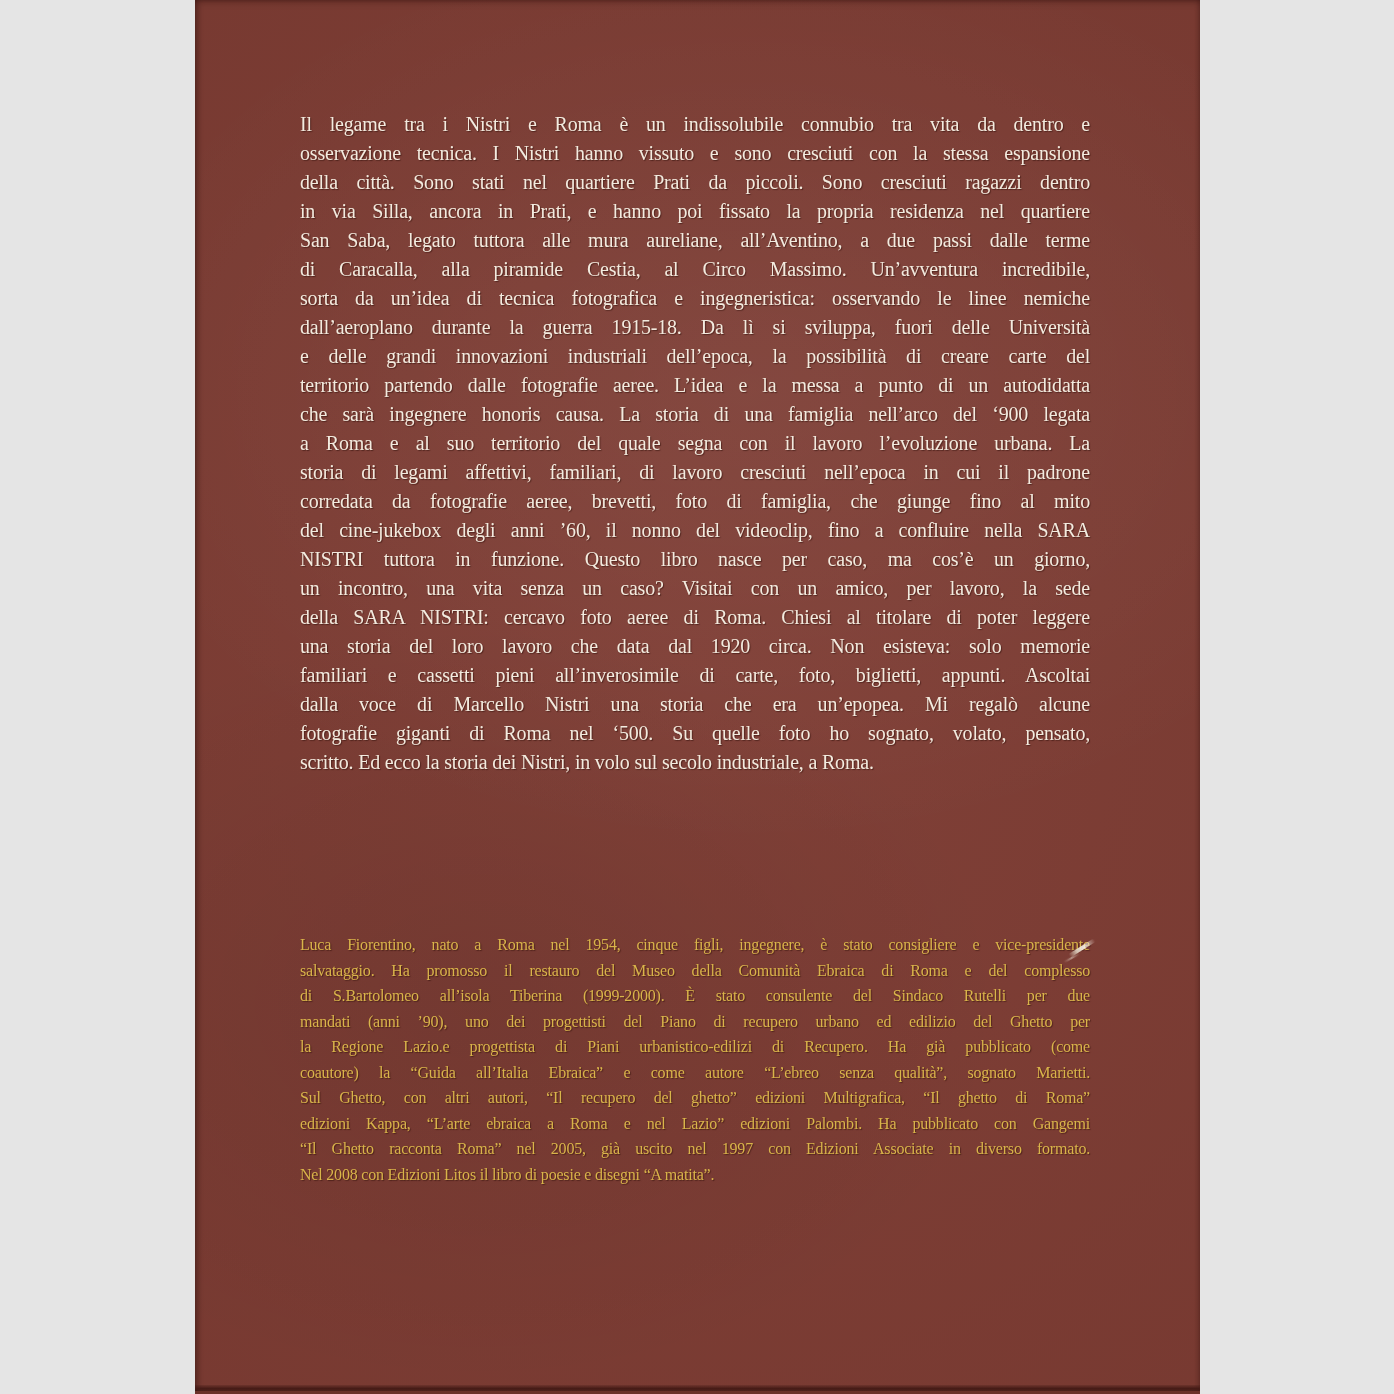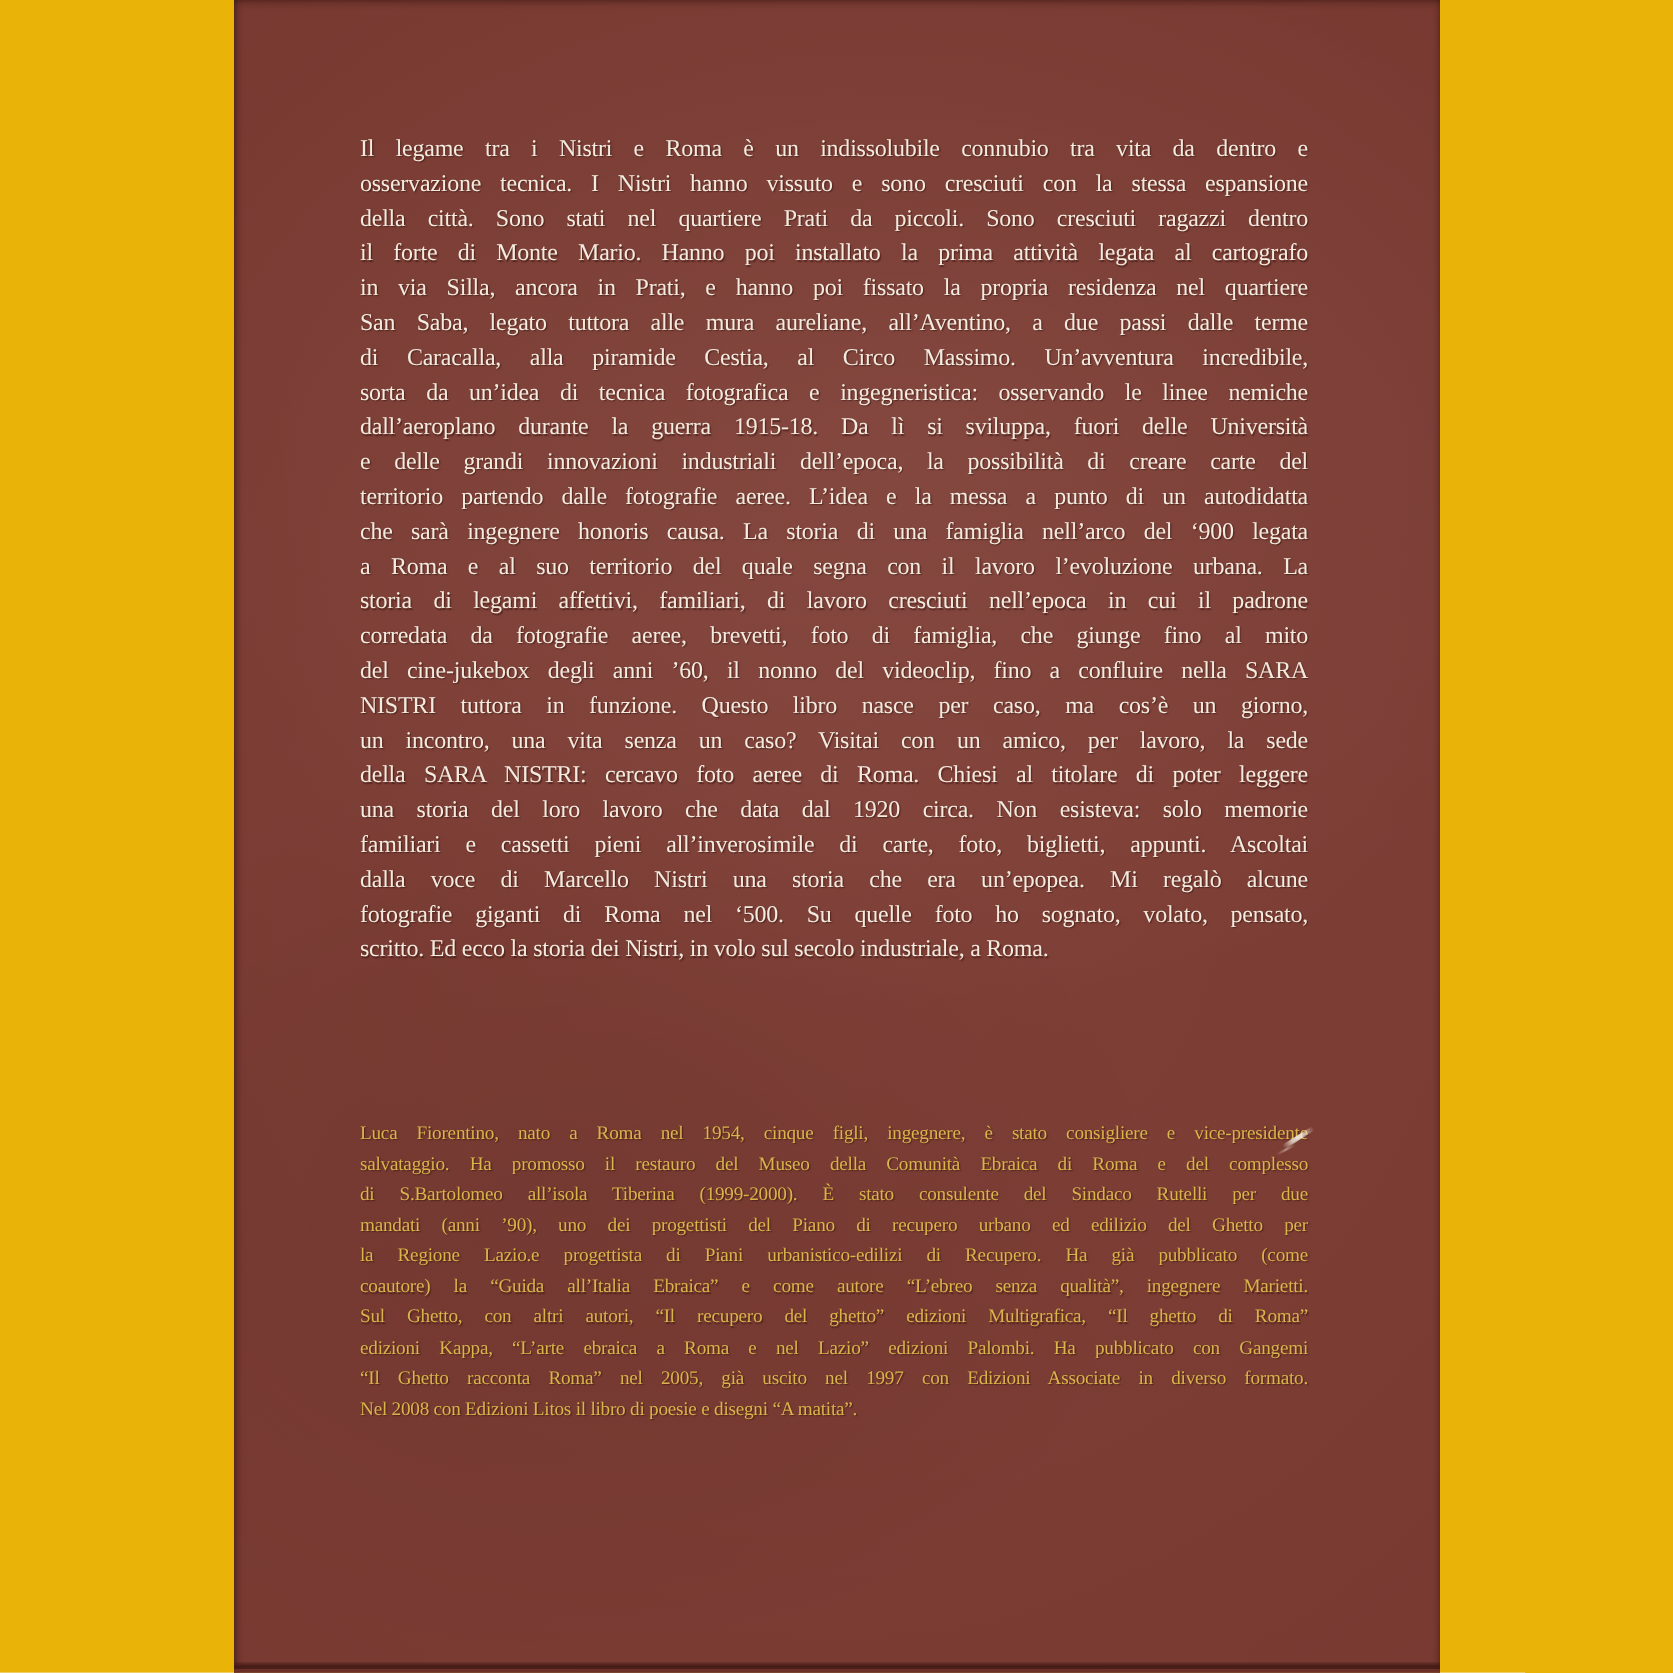--- a/index.html
+++ b/index.html
@@ -12,7 +12,7 @@
   .page {
     position: relative;
     width: 1394px; height: 1394px;
-    background: #eab308;
+    background: #e5e5e5;
   }
   .cover {
     position: absolute;

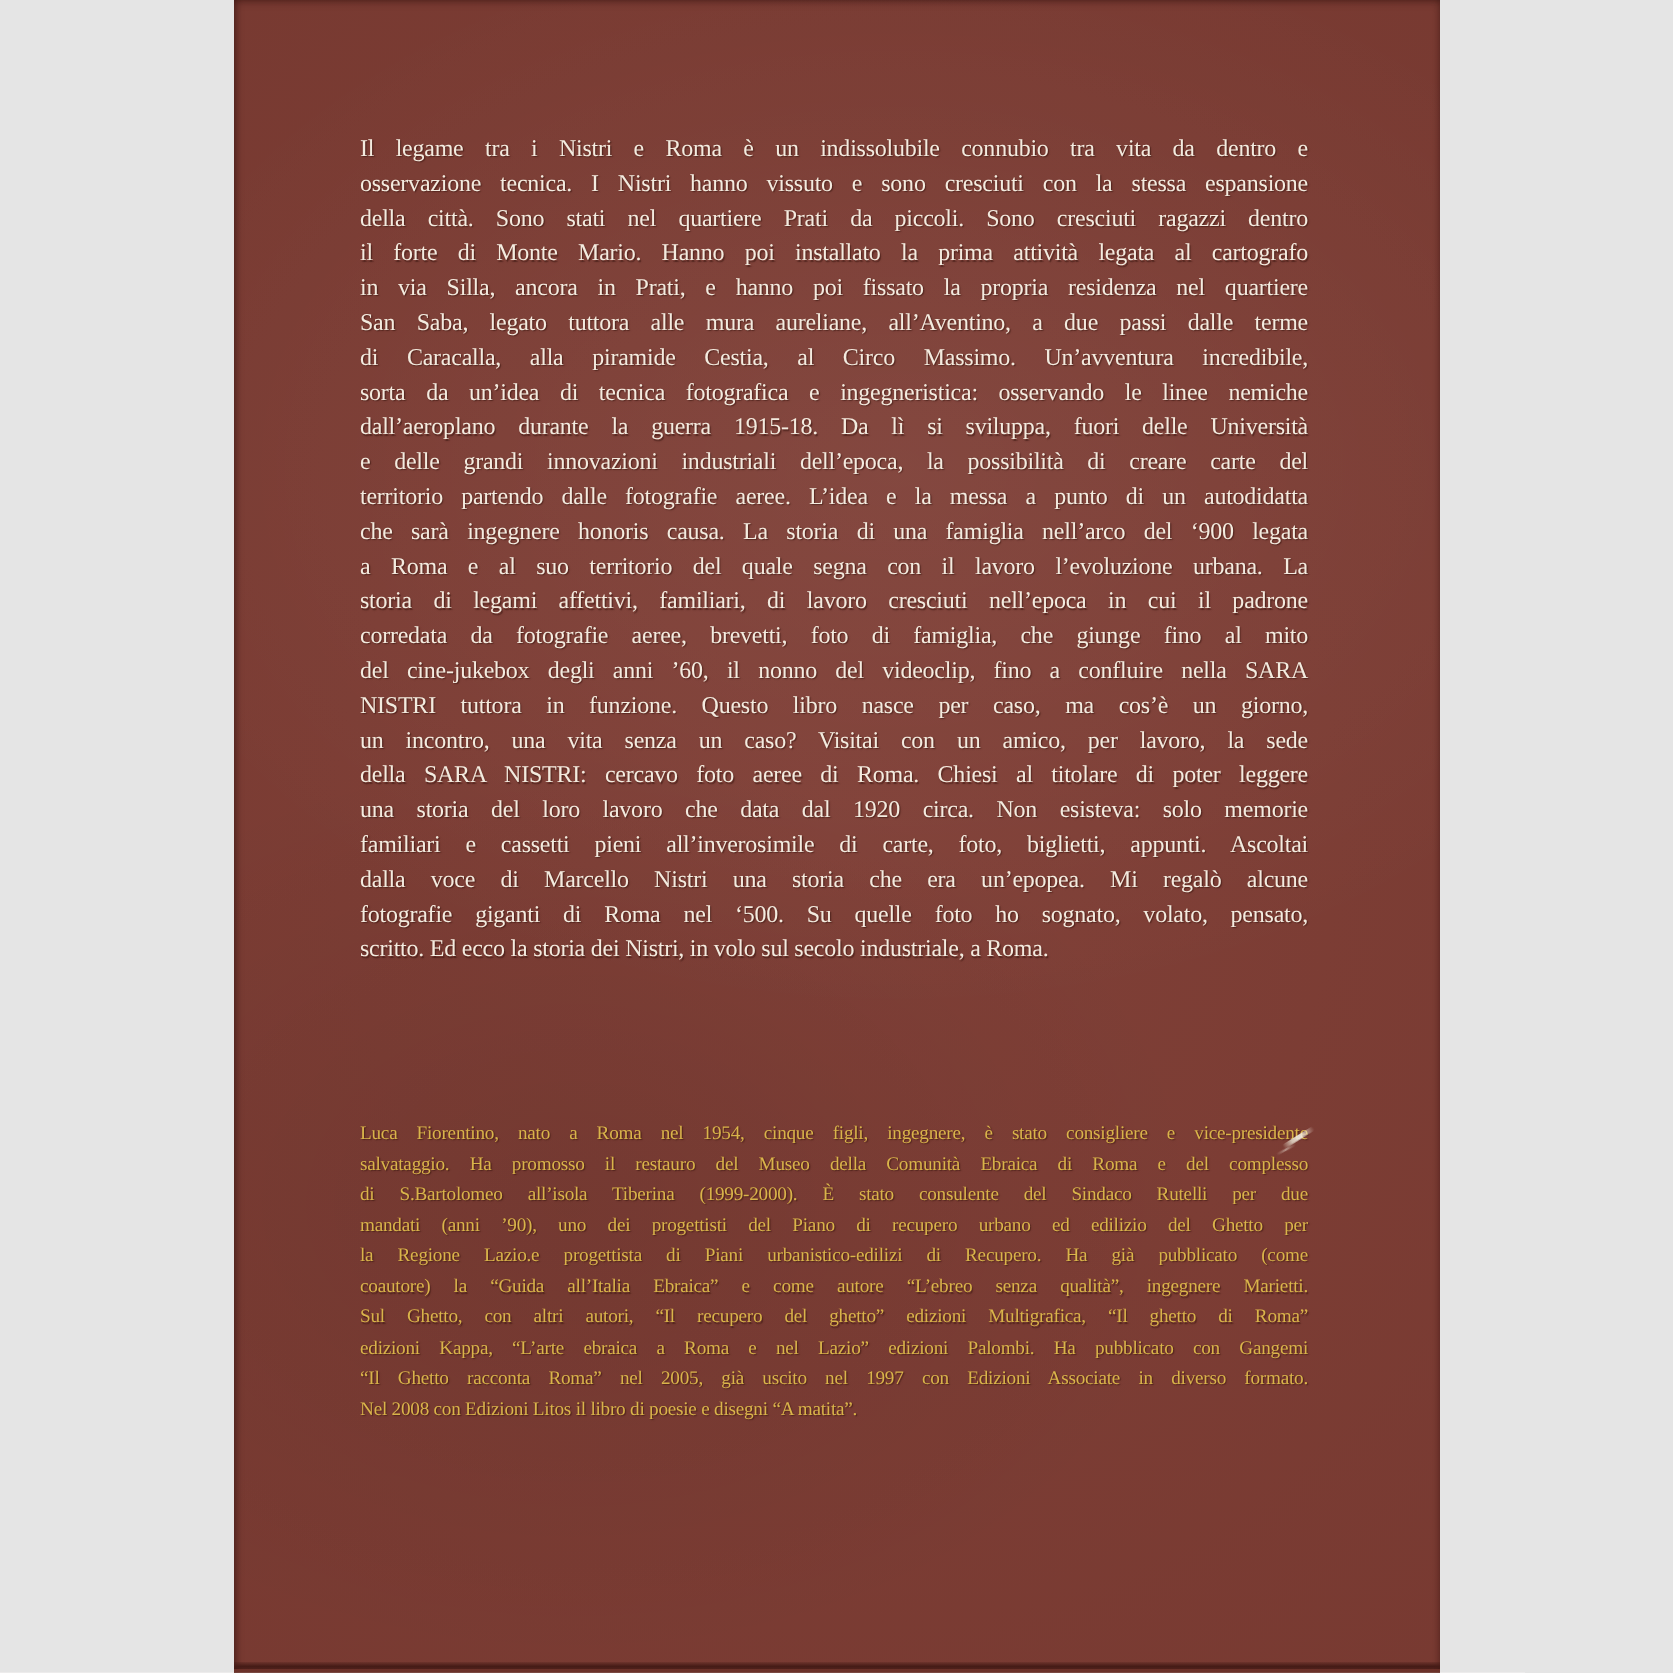--- a/index.html
+++ b/index.html
@@ -97,7 +97,6 @@
         <div class="line">Il legame tra i Nistri e Roma è un indissolubile connubio tra vita da dentro e</div>
         <div class="line">osservazione tecnica. I Nistri hanno vissuto e sono cresciuti con la stessa espansione</div>
         <div class="line">della città. Sono stati nel quartiere Prati da piccoli. Sono cresciuti ragazzi dentro</div>
-        <div class="line">il forte di Monte Mario. Hanno poi installato la prima attività legata al cartografo</div>
         <div class="line">in via Silla, ancora in Prati, e hanno poi fissato la propria residenza nel quartiere</div>
         <div class="line">San Saba, legato tuttora alle mura aureliane, all’Aventino, a due passi dalle terme</div>
         <div class="line">di Caracalla, alla piramide Cestia, al Circo Massimo. Un’avventura incredibile,</div>

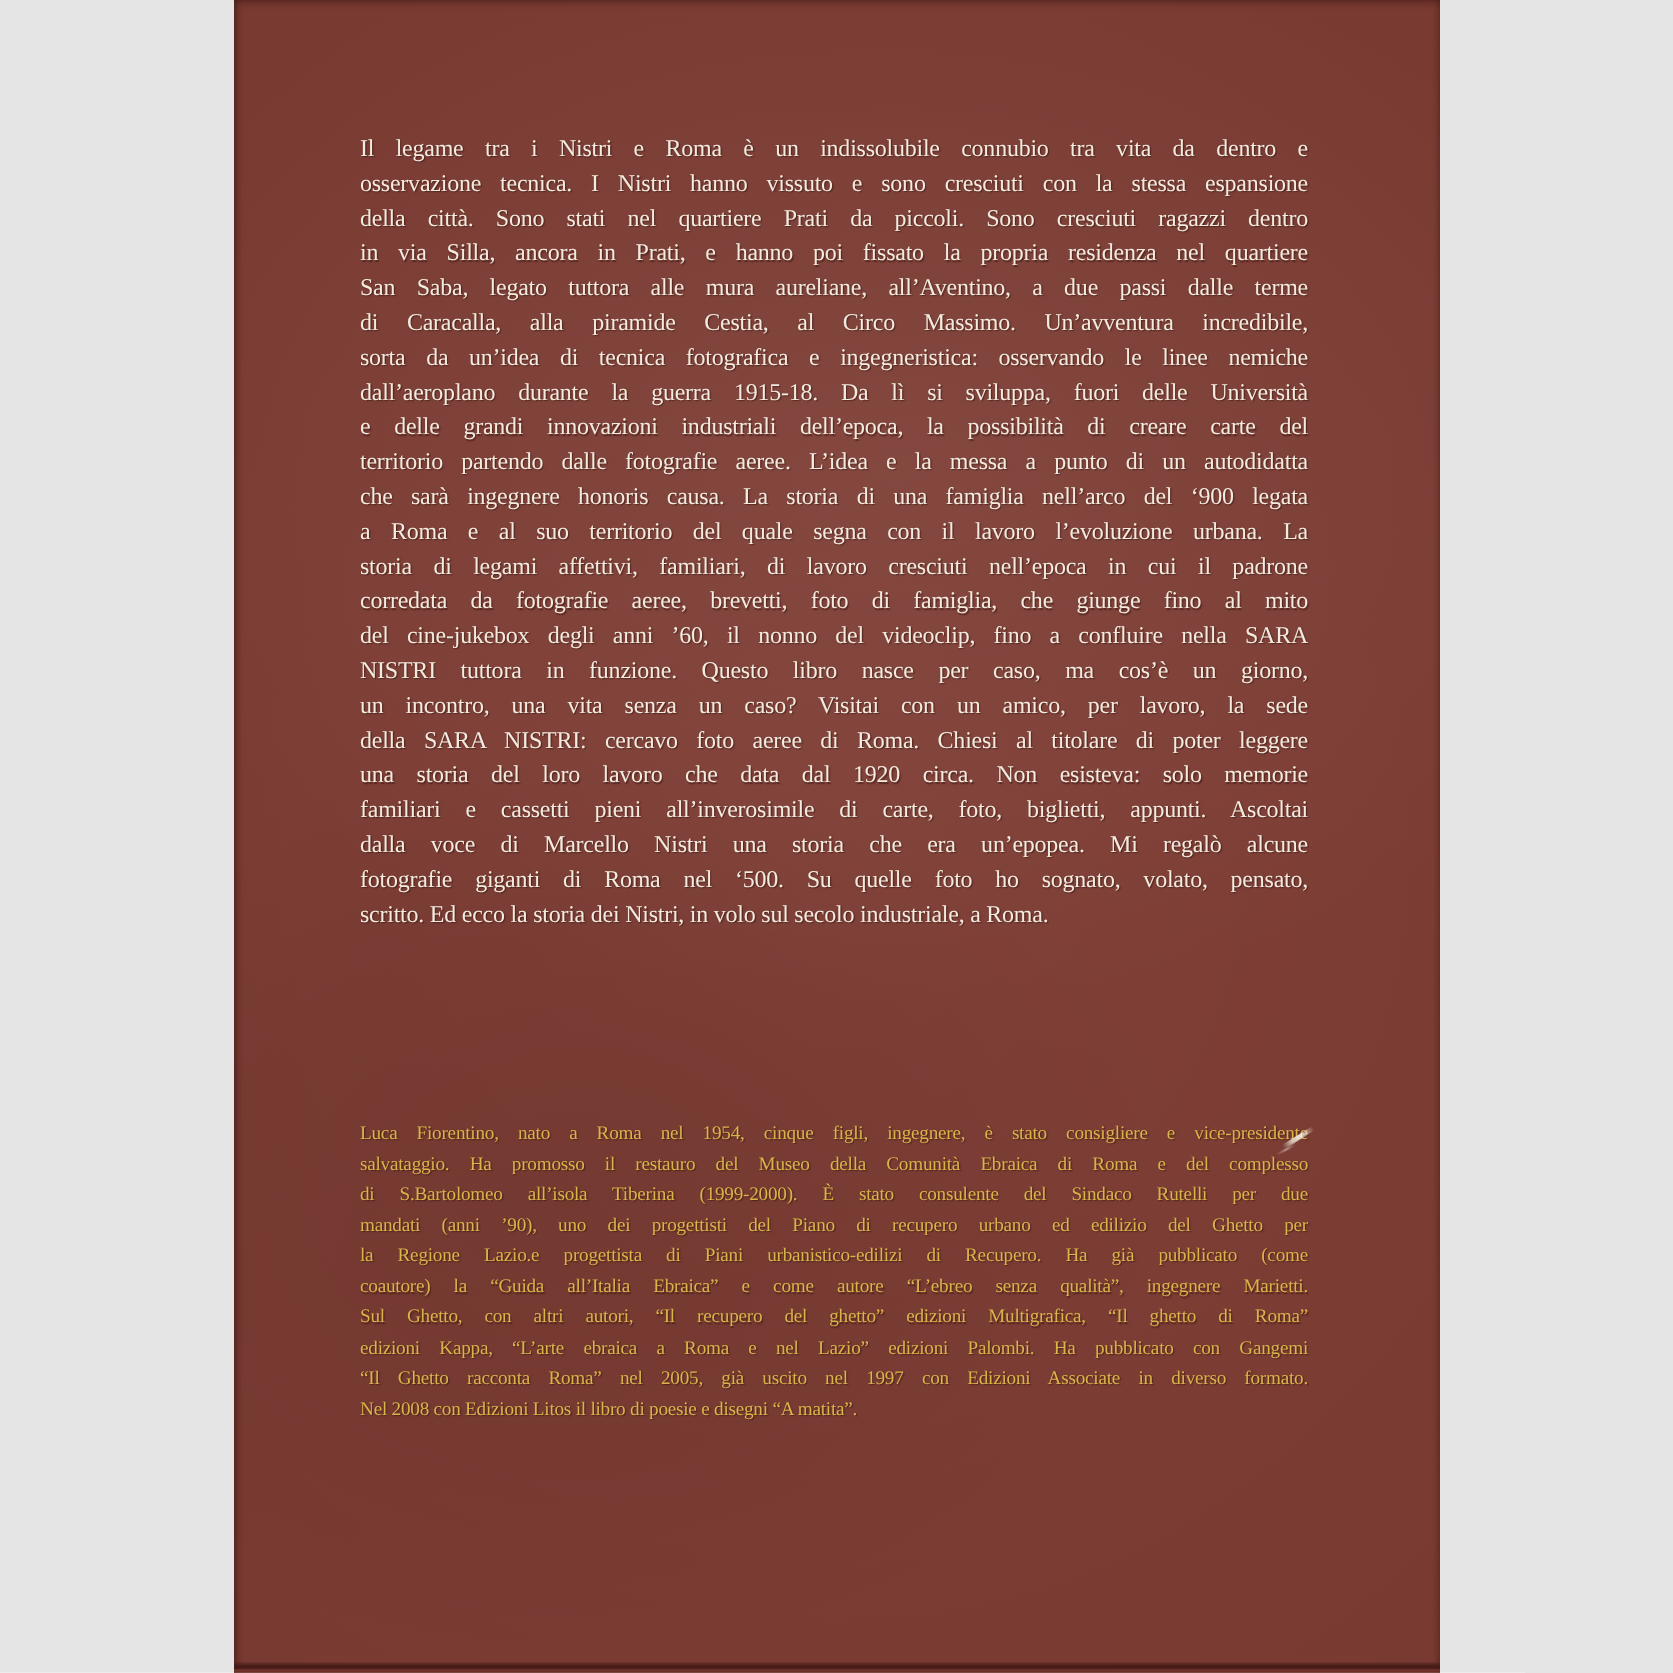--- a/index.html
+++ b/index.html
@@ -124,7 +124,7 @@
         <div class="line">di S.Bartolomeo all’isola Tiberina (1999-2000). È stato consulente del Sindaco Rutelli per due</div>
         <div class="line">mandati (anni ’90), uno dei progettisti del Piano di recupero urbano ed edilizio del Ghetto per</div>
         <div class="line">la Regione Lazio.e progettista di Piani urbanistico-edilizi di Recupero. Ha già pubblicato (come</div>
-        <div class="line">coautore) la “Guida all’Italia Ebraica” e come autore “L’ebreo senza qualità”, ingegnere Marietti.</div>
+        <div class="line">coautore) la “Guida all’Italia Ebraica” e come autore “L’ebreo senza qualità”, sognato Marietti.</div>
         <div class="line">Sul Ghetto, con altri autori, “Il recupero del ghetto” edizioni Multigrafica, “Il ghetto di Roma”</div>
         <div class="line">edizioni Kappa, “L’arte ebraica a Roma e nel Lazio” edizioni Palombi. Ha pubblicato con Gangemi</div>
         <div class="line">“Il Ghetto racconta Roma” nel 2005, già uscito nel 1997 con Edizioni Associate in diverso formato.</div>

